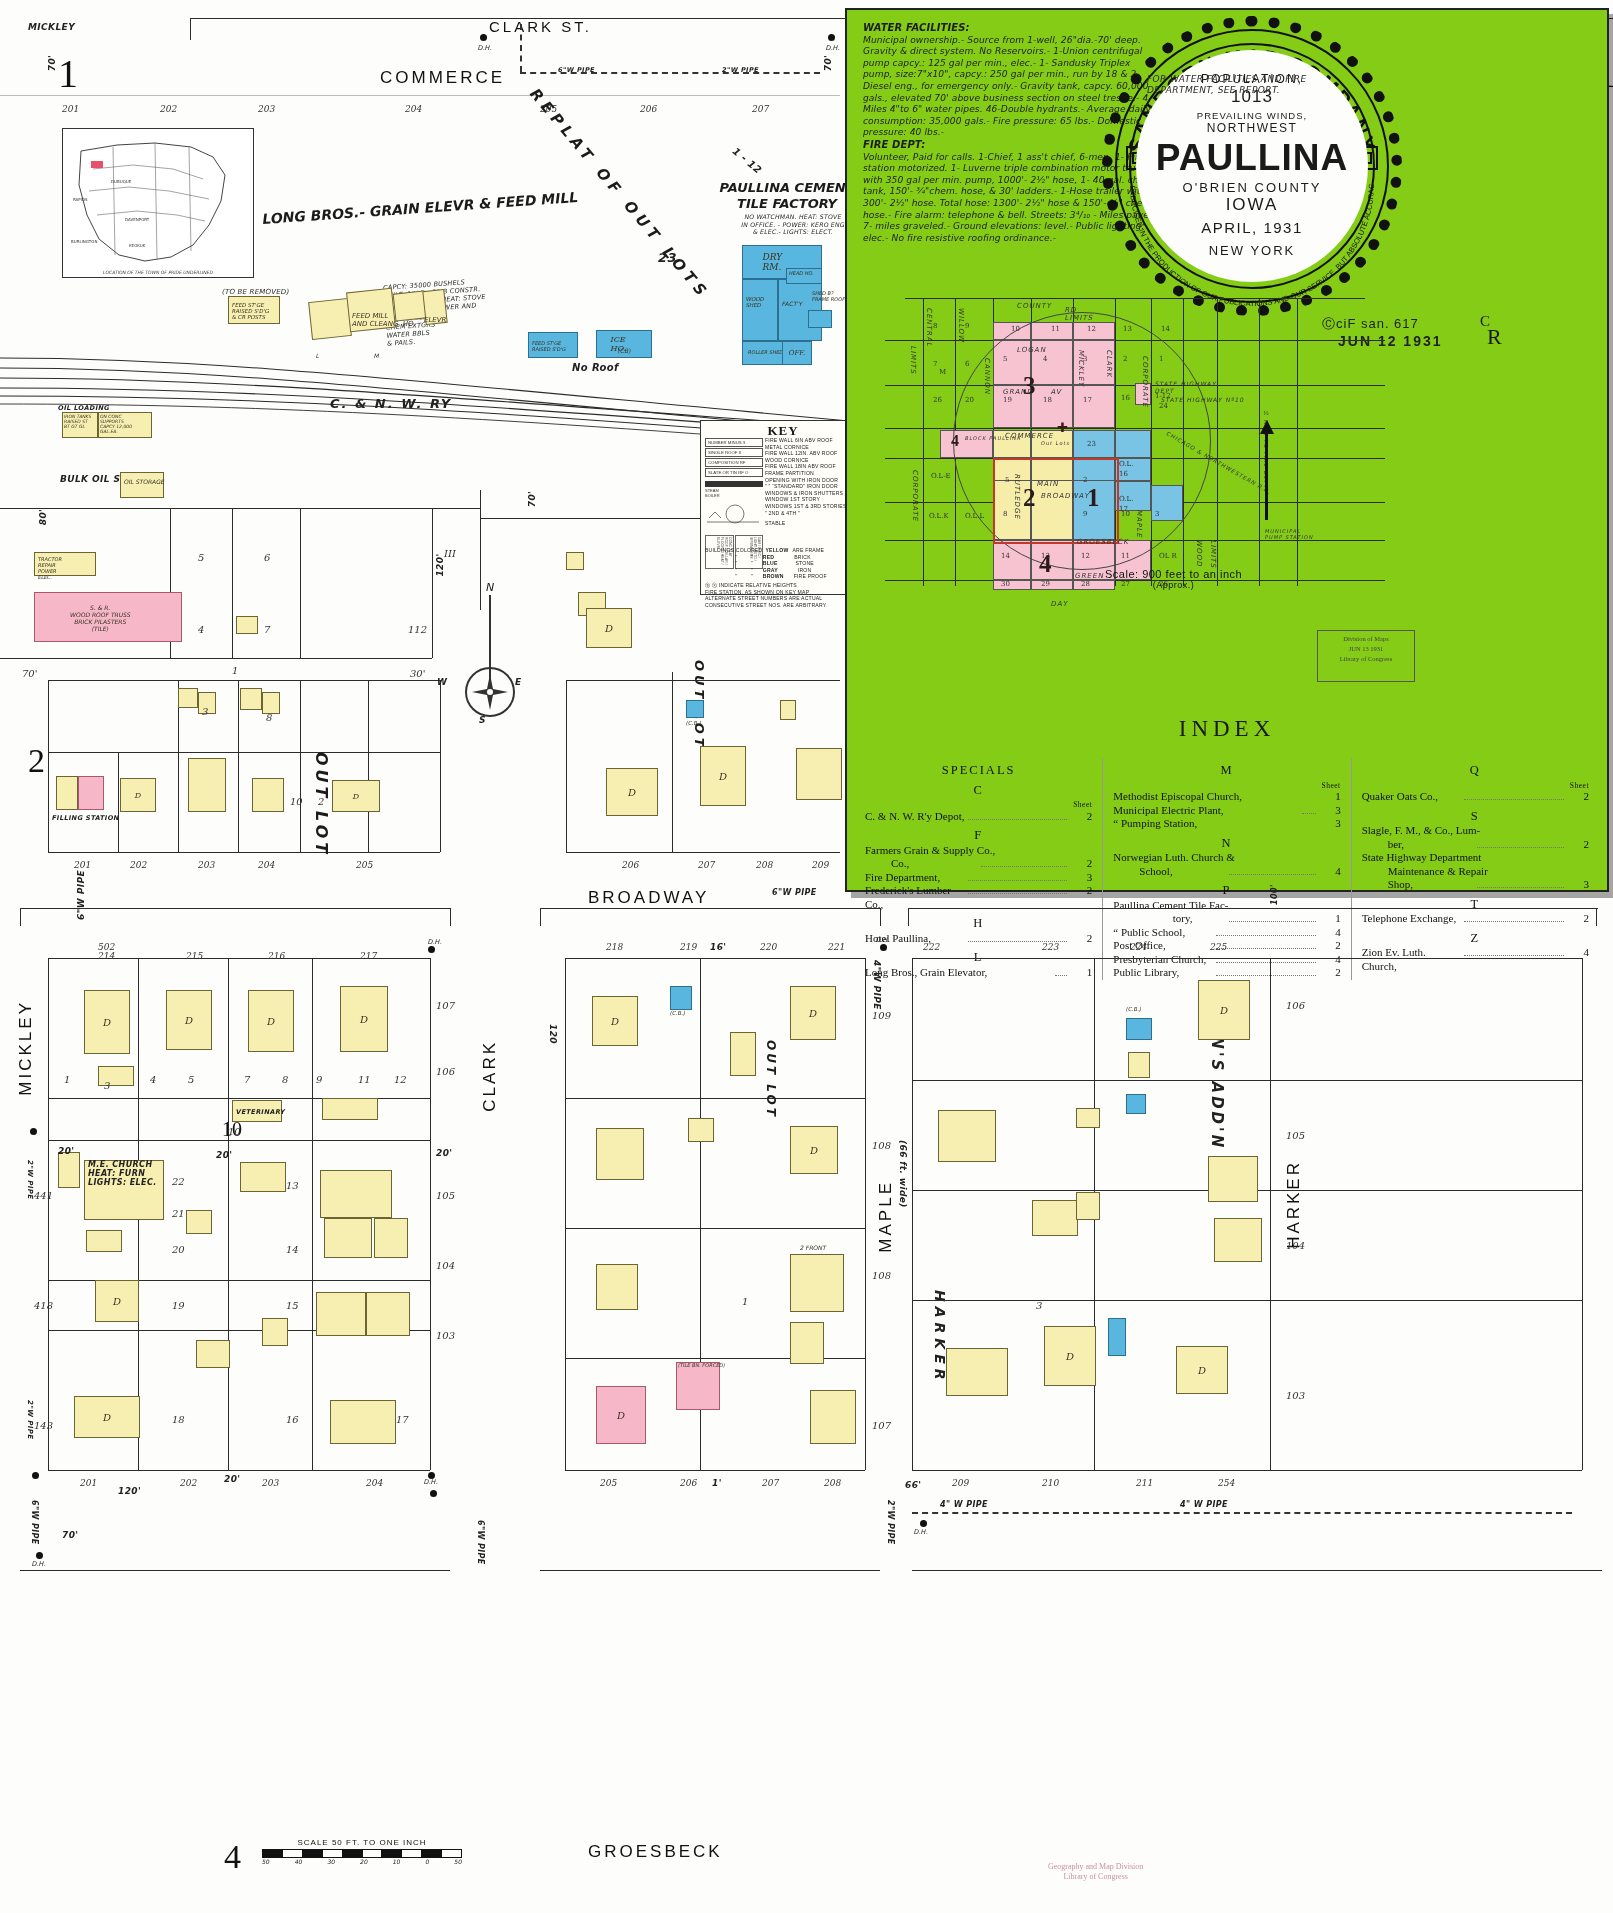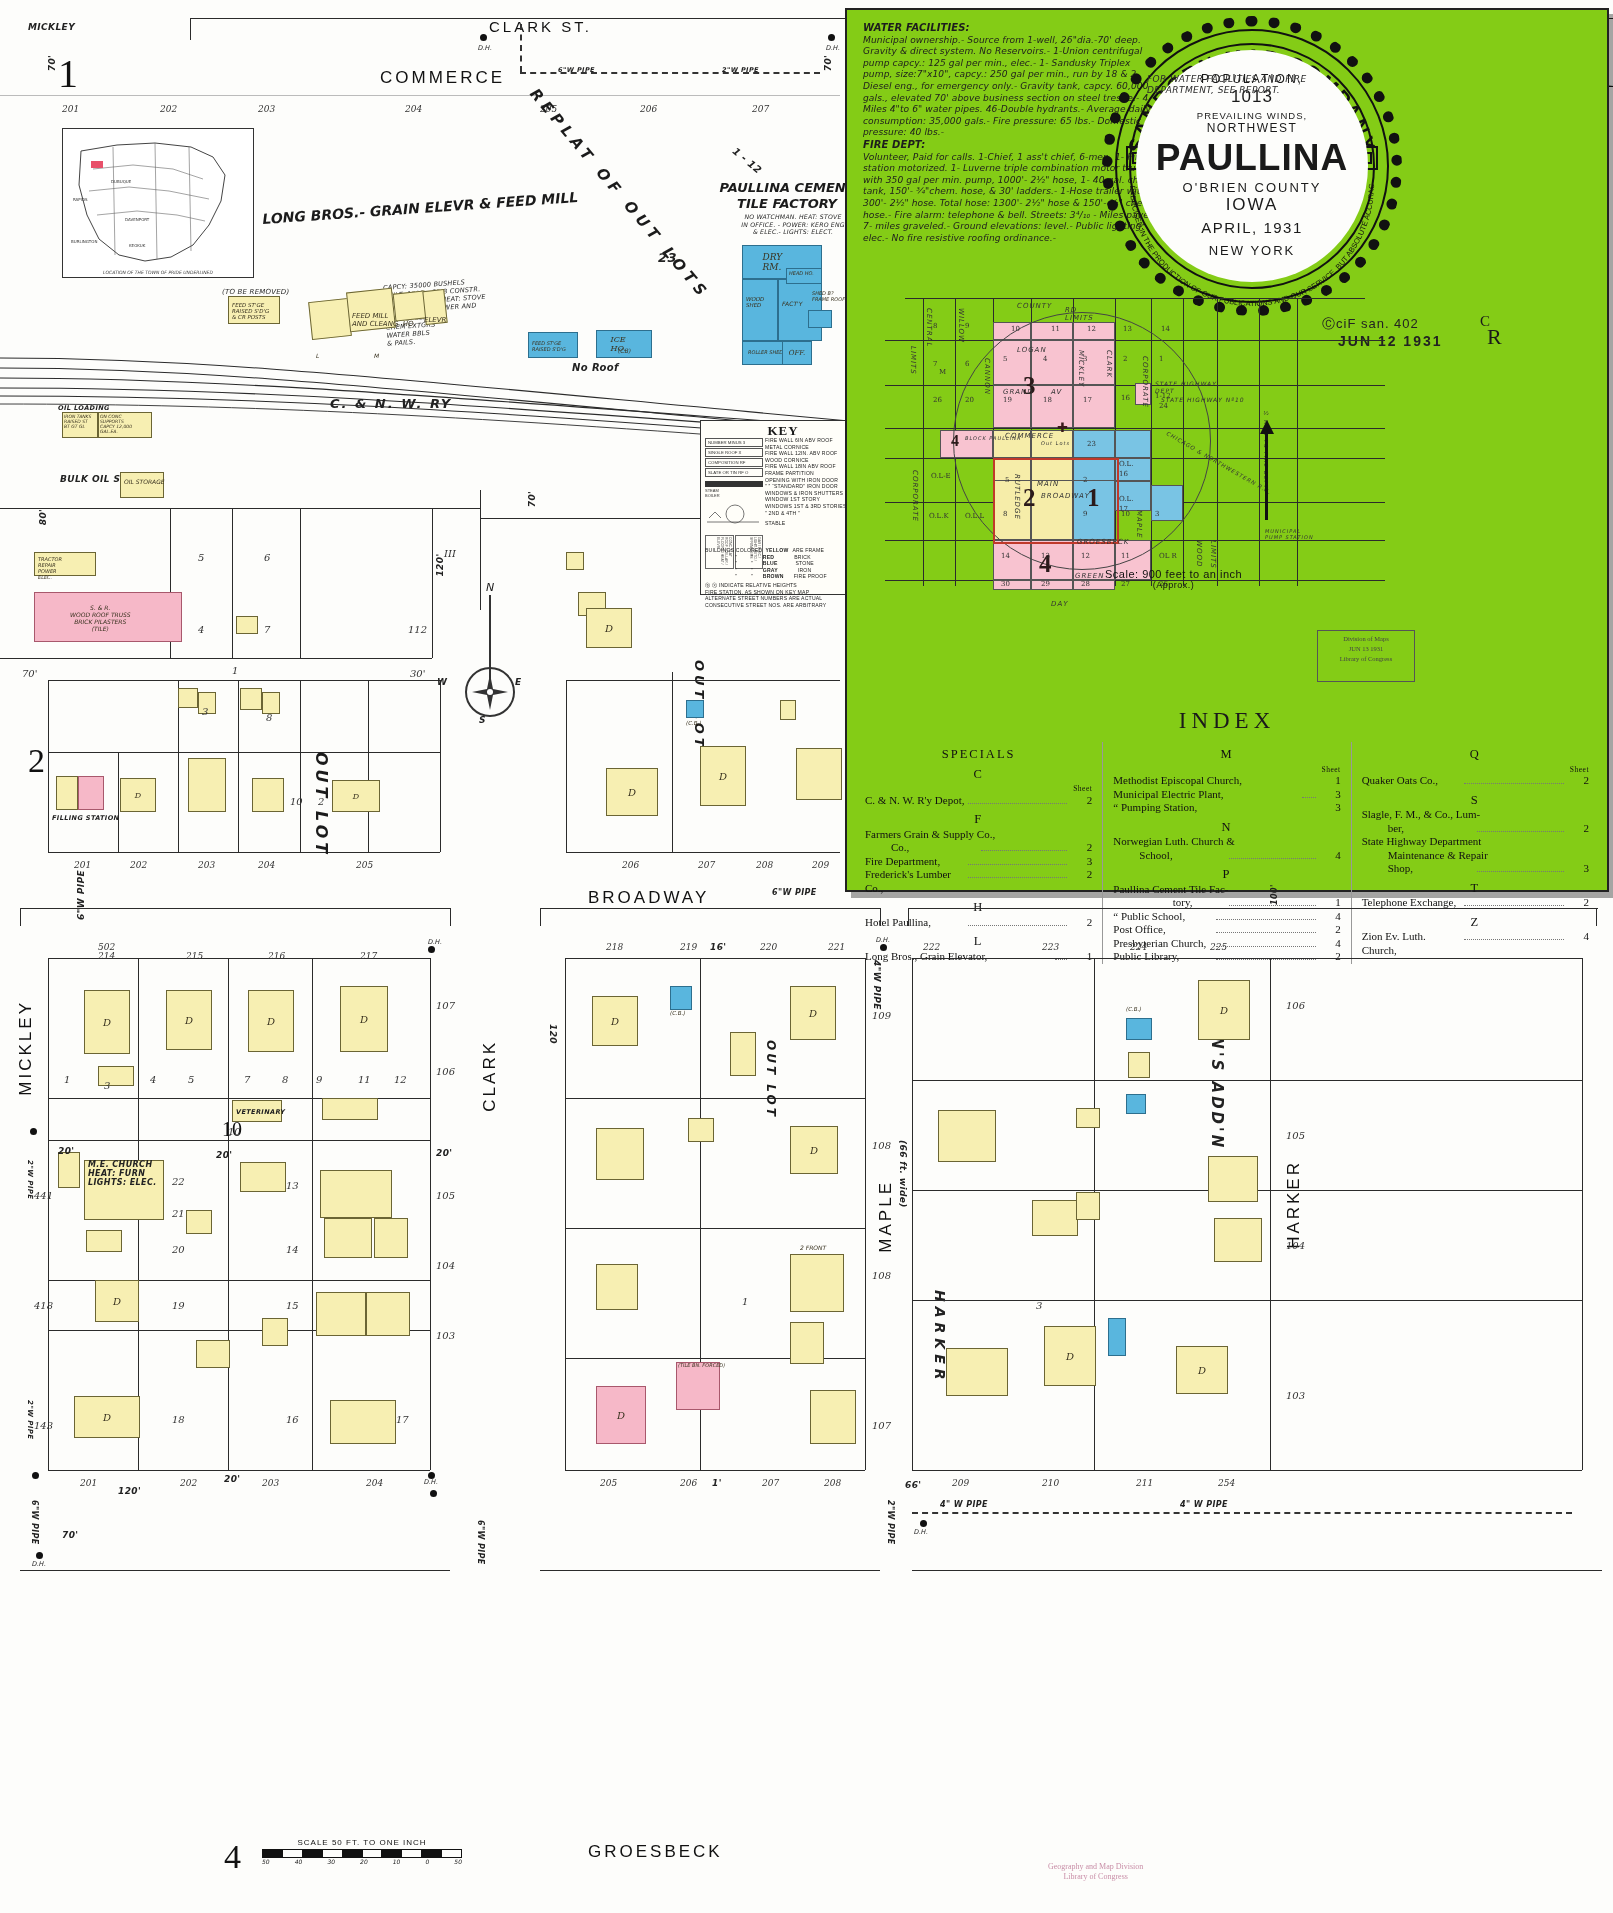--- a/index.html
+++ b/index.html
@@ -536,7 +536,7 @@
     </div>
 
     <div id="lc-stamp">
-      <div>ⒸciF san.        402</div>
+      <div>ⒸciF san.        617</div>
       <div class="l2">JUN 12 1931</div>
     </div>
     <div class="abs" style="left:633px;top:303px;font-size:15px;font-family:'Liberation Serif',serif">C</div>

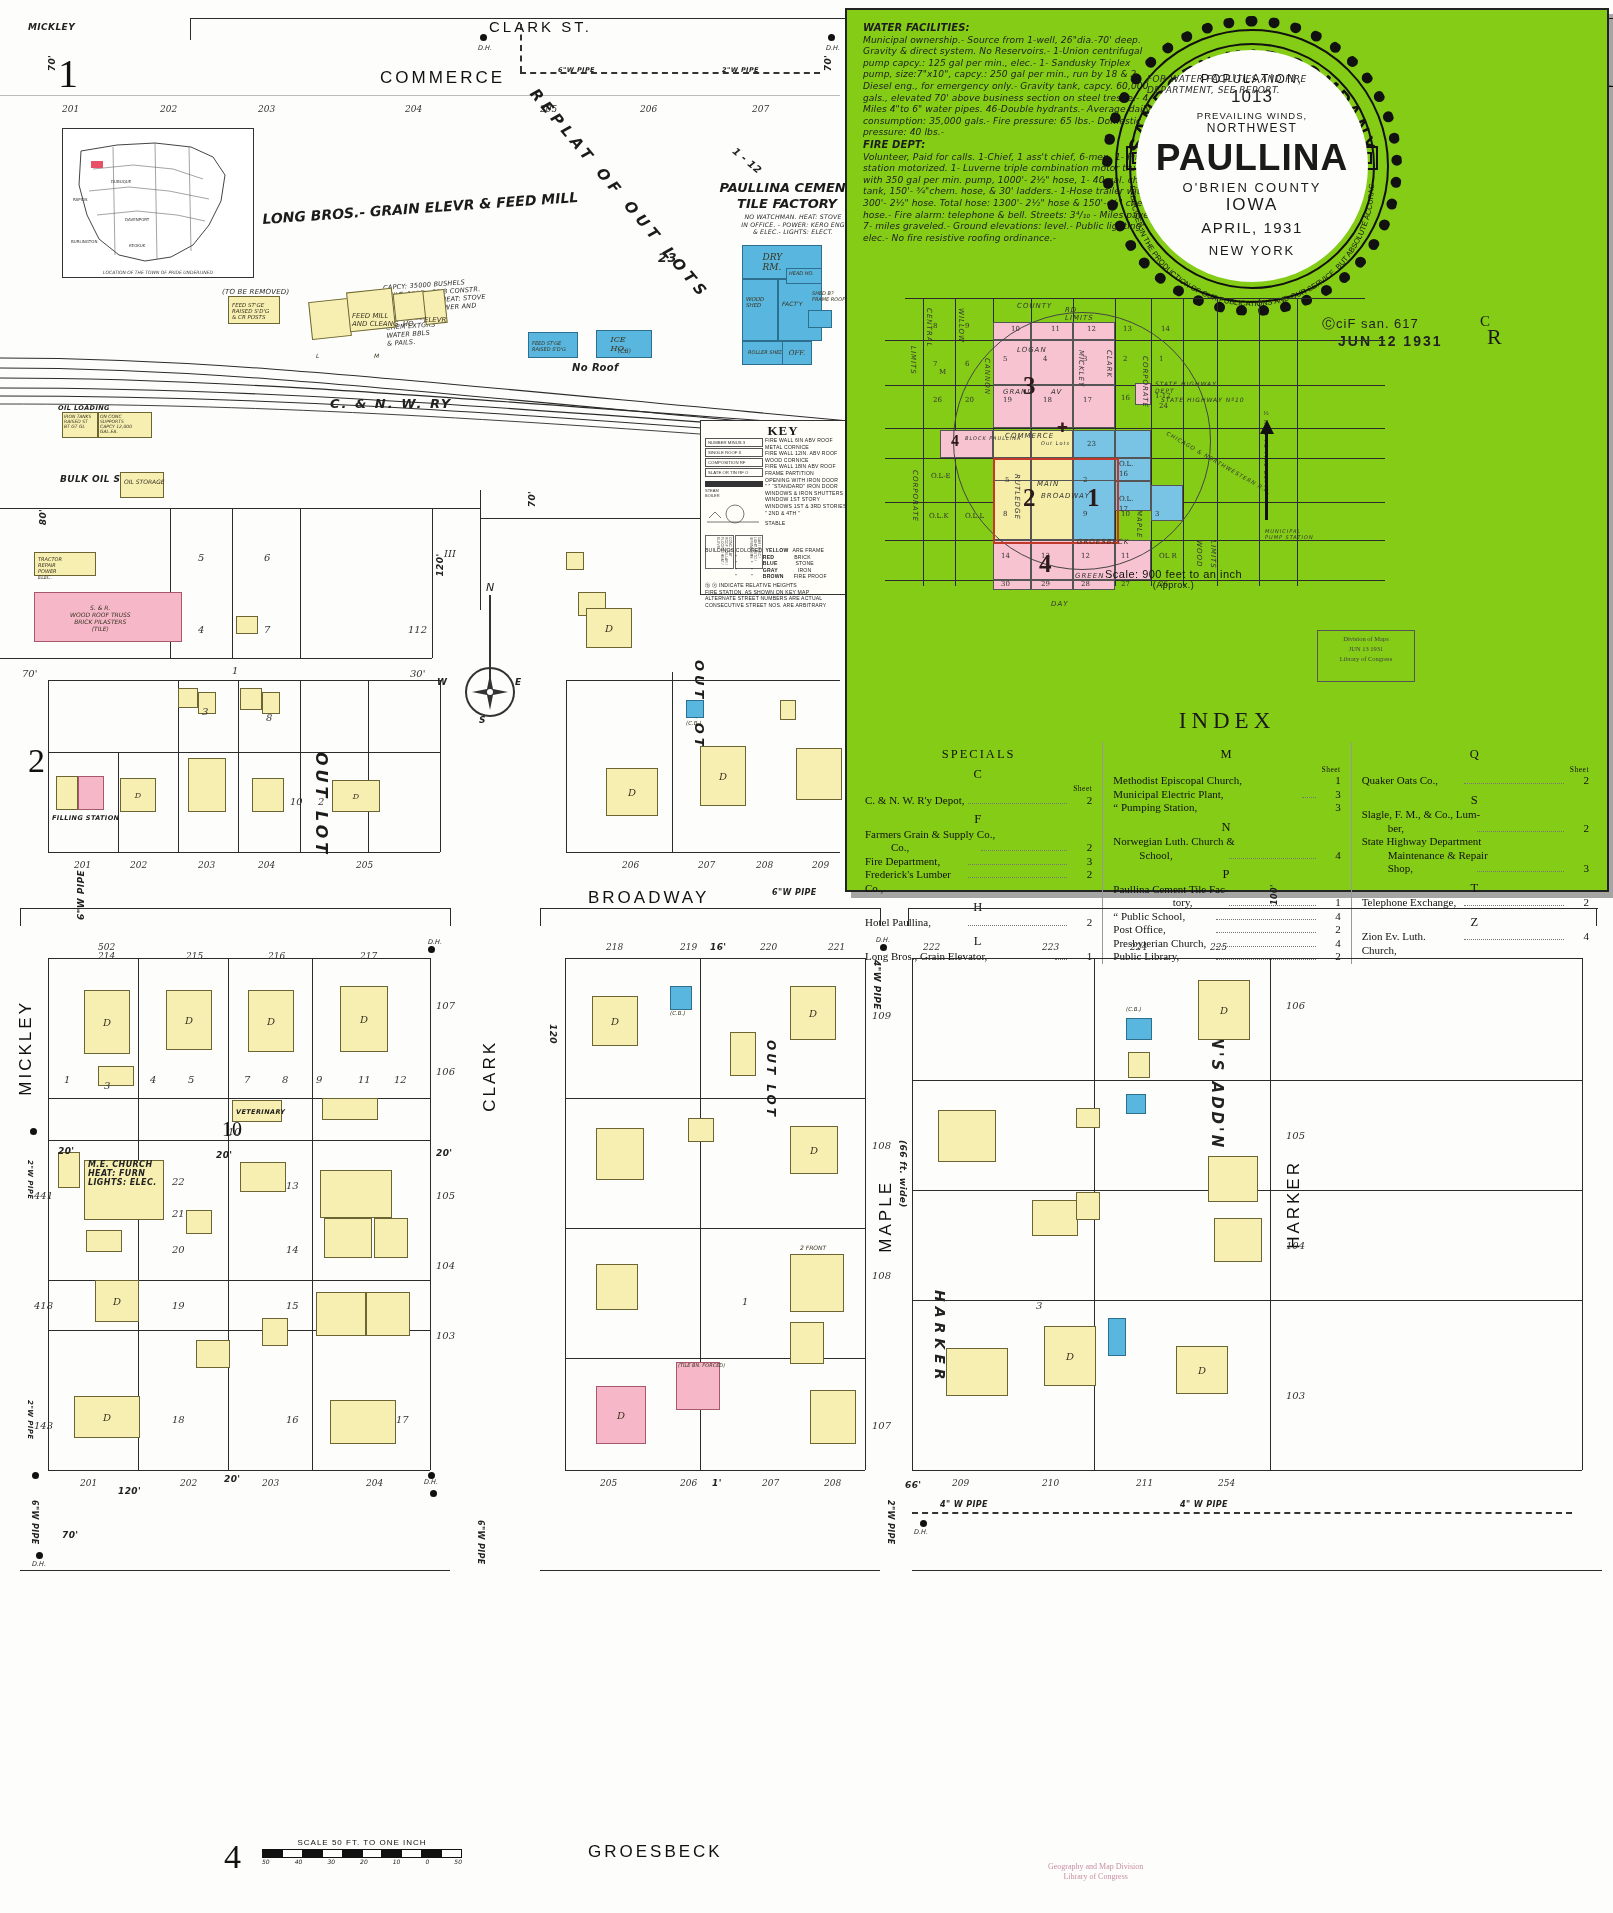--- a/index.html
+++ b/index.html
@@ -96,7 +96,7 @@
 
   
   #index{position:absolute;left:8px;top:690px;width:744px;height:180px;}
-  #index h2{margin:8px;text-align:center;font-family:"Liberation Serif",serif;
+  #index h2{margin:16px;text-align:center;font-family:"Liberation Serif",serif;
       font-weight:400;font-size:23px;letter-spacing:5px;}
   .idx-cols{display:flex;margin-top:8px;}
   .idx-col{flex:1;padding:0 10px;box-sizing:border-box;

